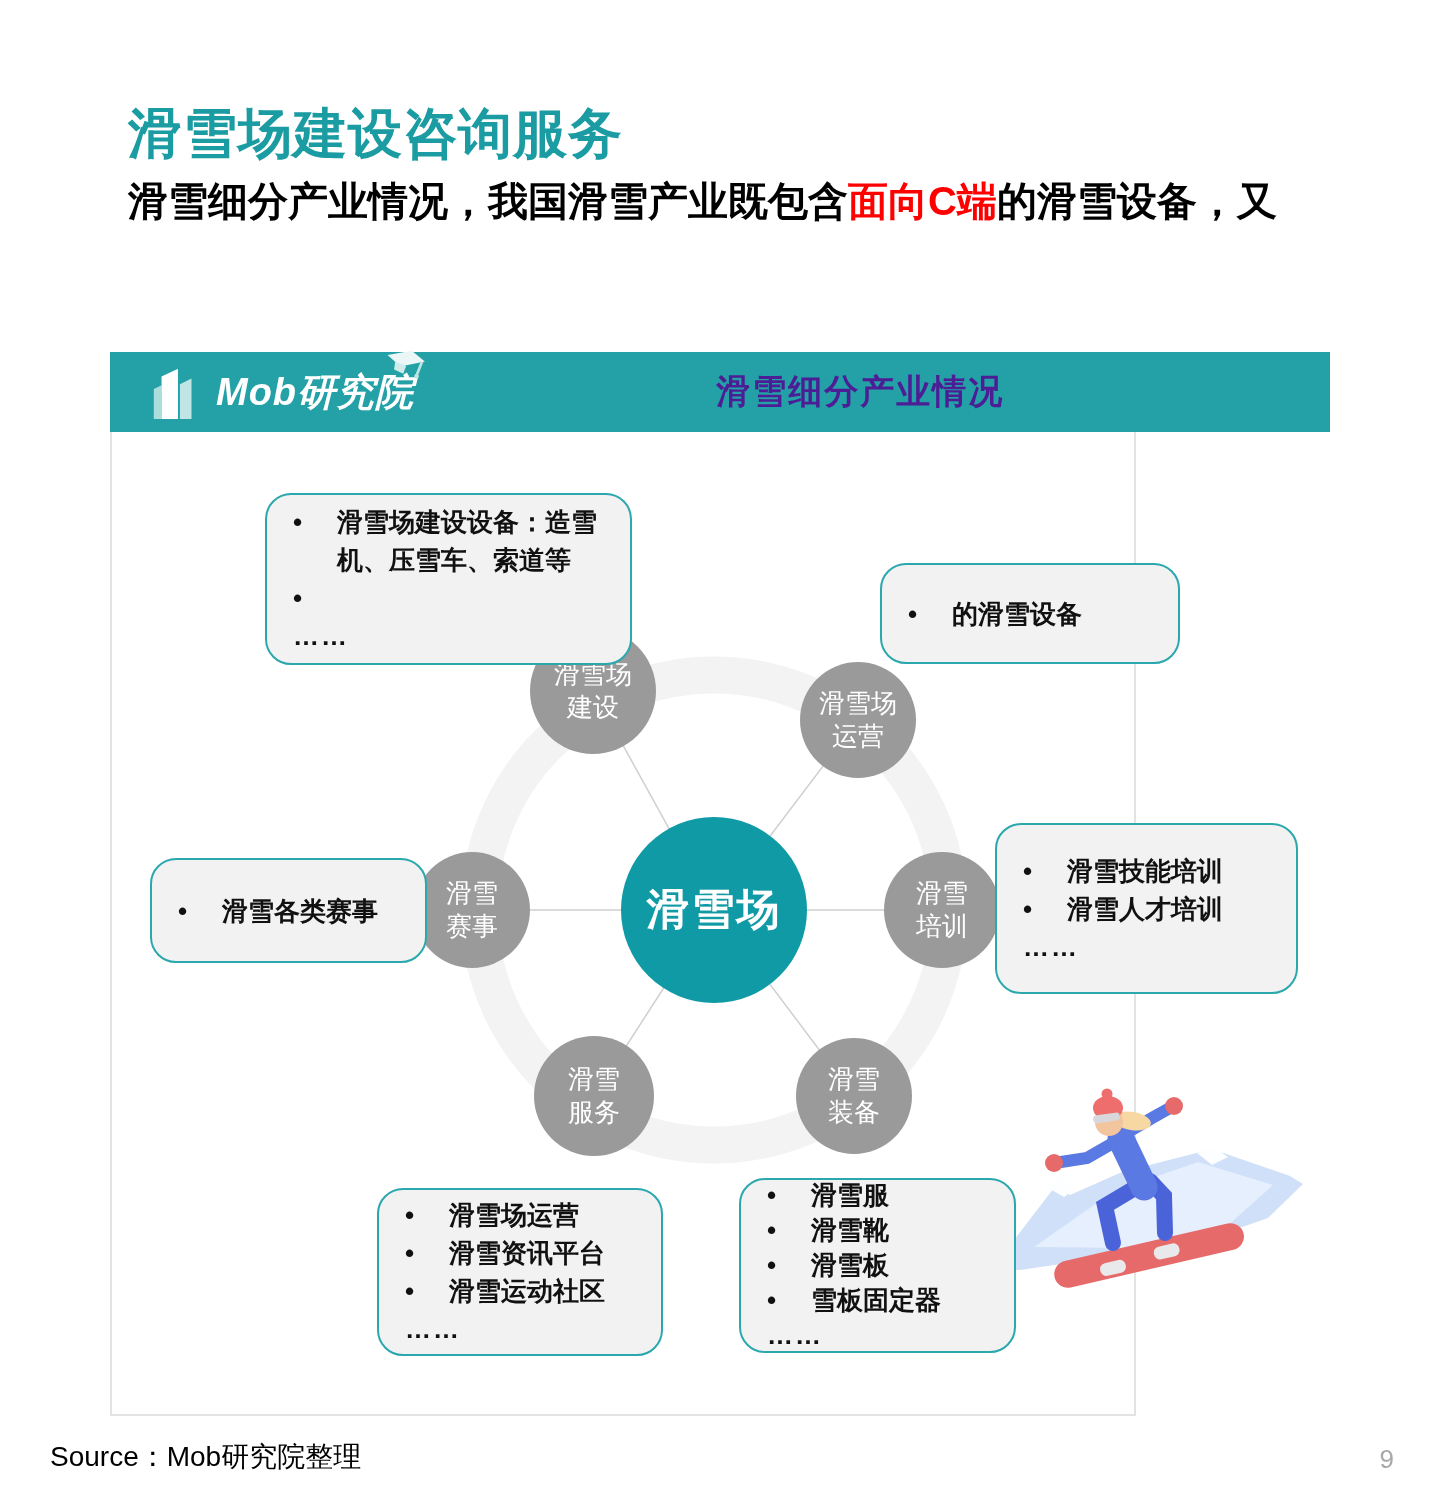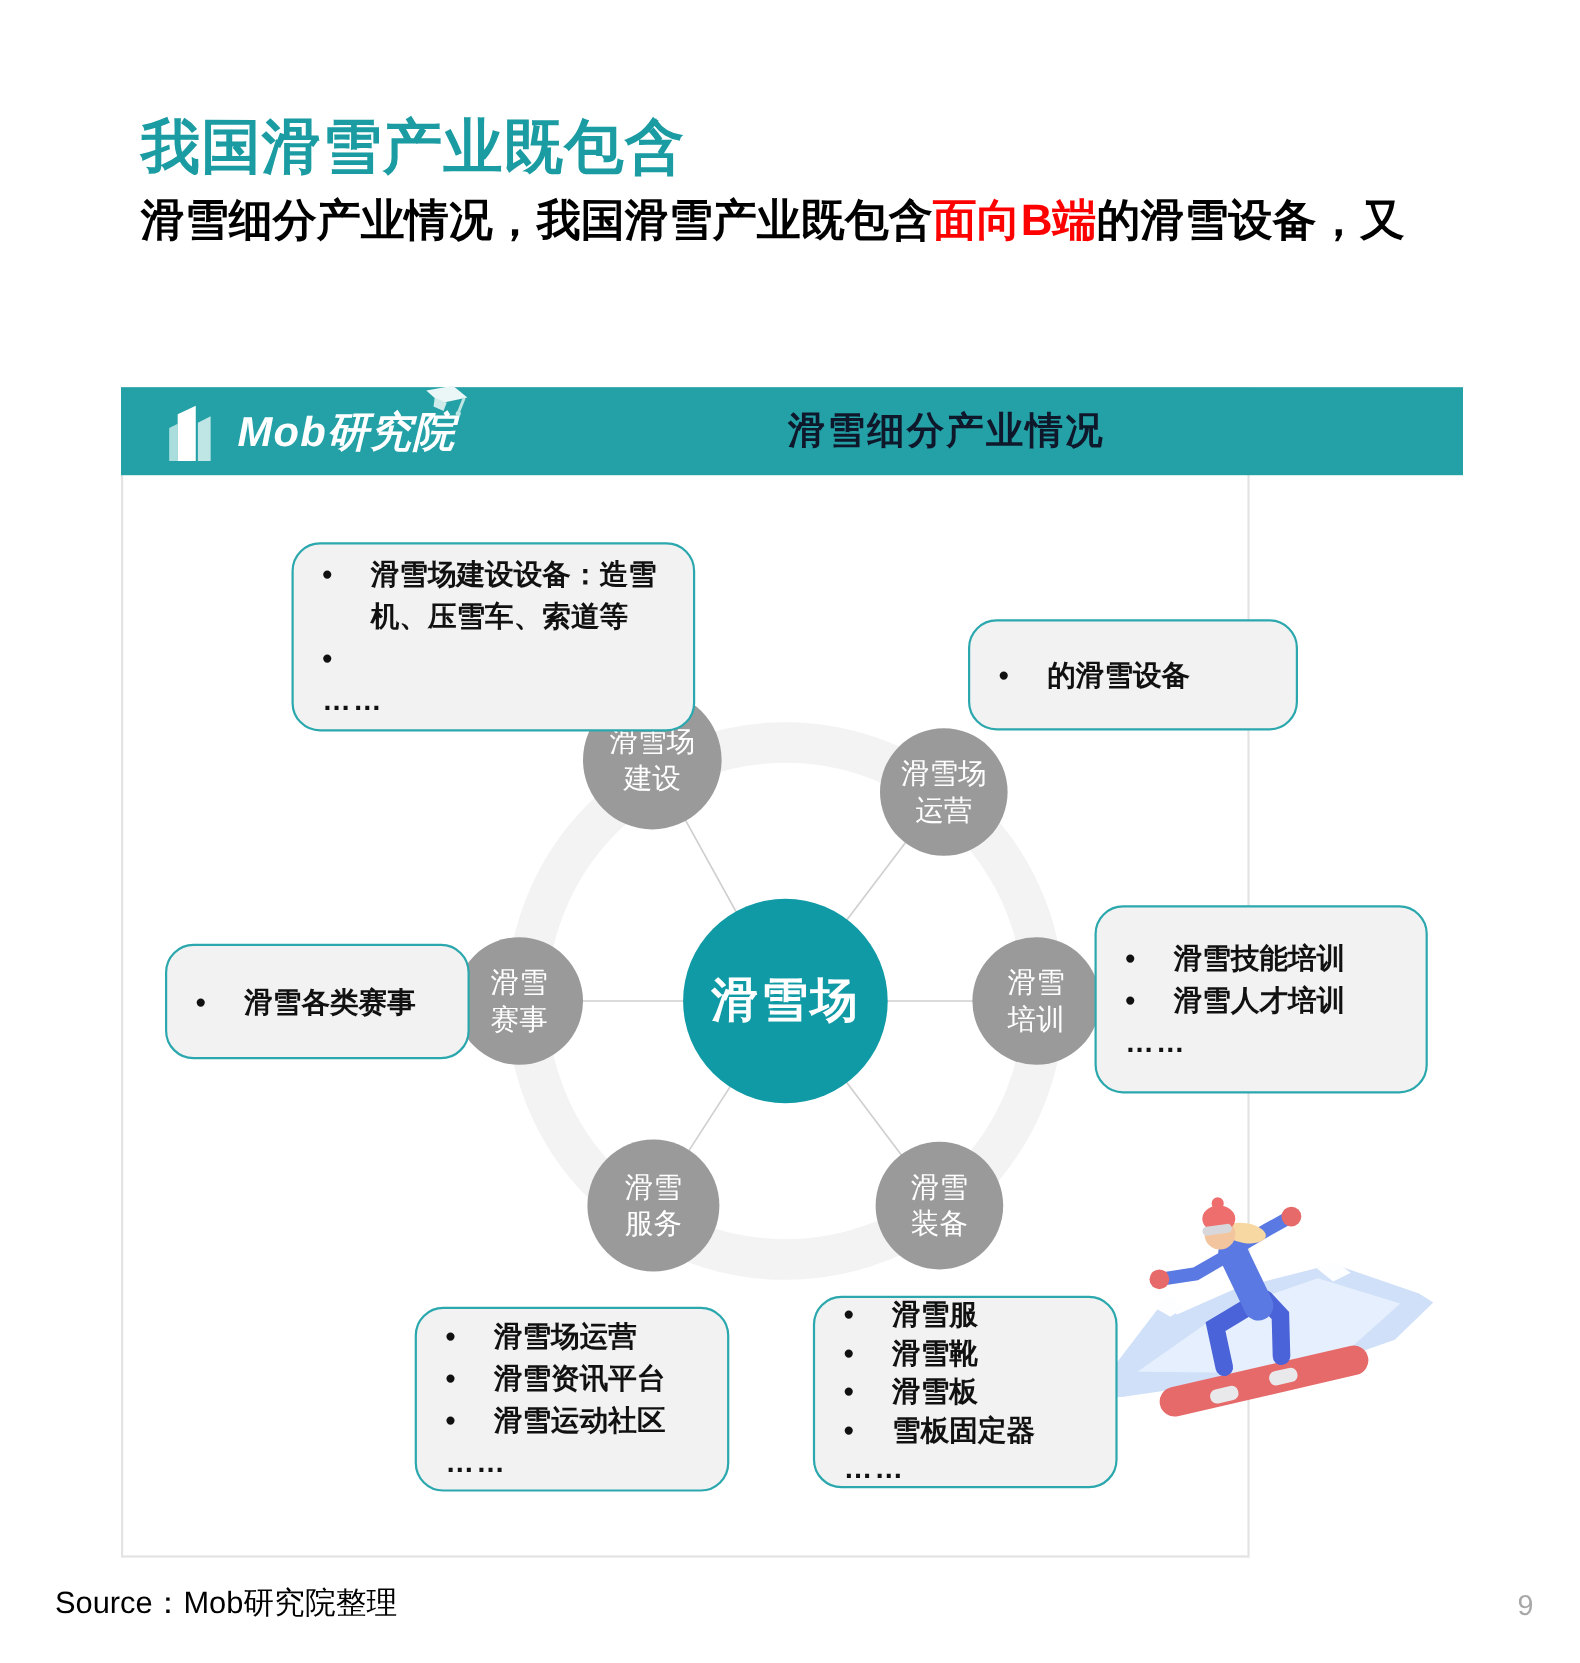--- a/index.html
+++ b/index.html
@@ -48,7 +48,7 @@
 
 <div class="page">
 
-  <h1 class="page-title">我国滑雪产业既包含</h1>
+  <h1 class="page-title">滑雪场建设咨询服务</h1>
   <div class="page-subtitle">
     <span class="sub-line"><span>滑雪细分产业情况，我国滑雪产业既包含</span><span class="red">面向B端</span><span>的滑雪设备，又</span></span>
   </div>

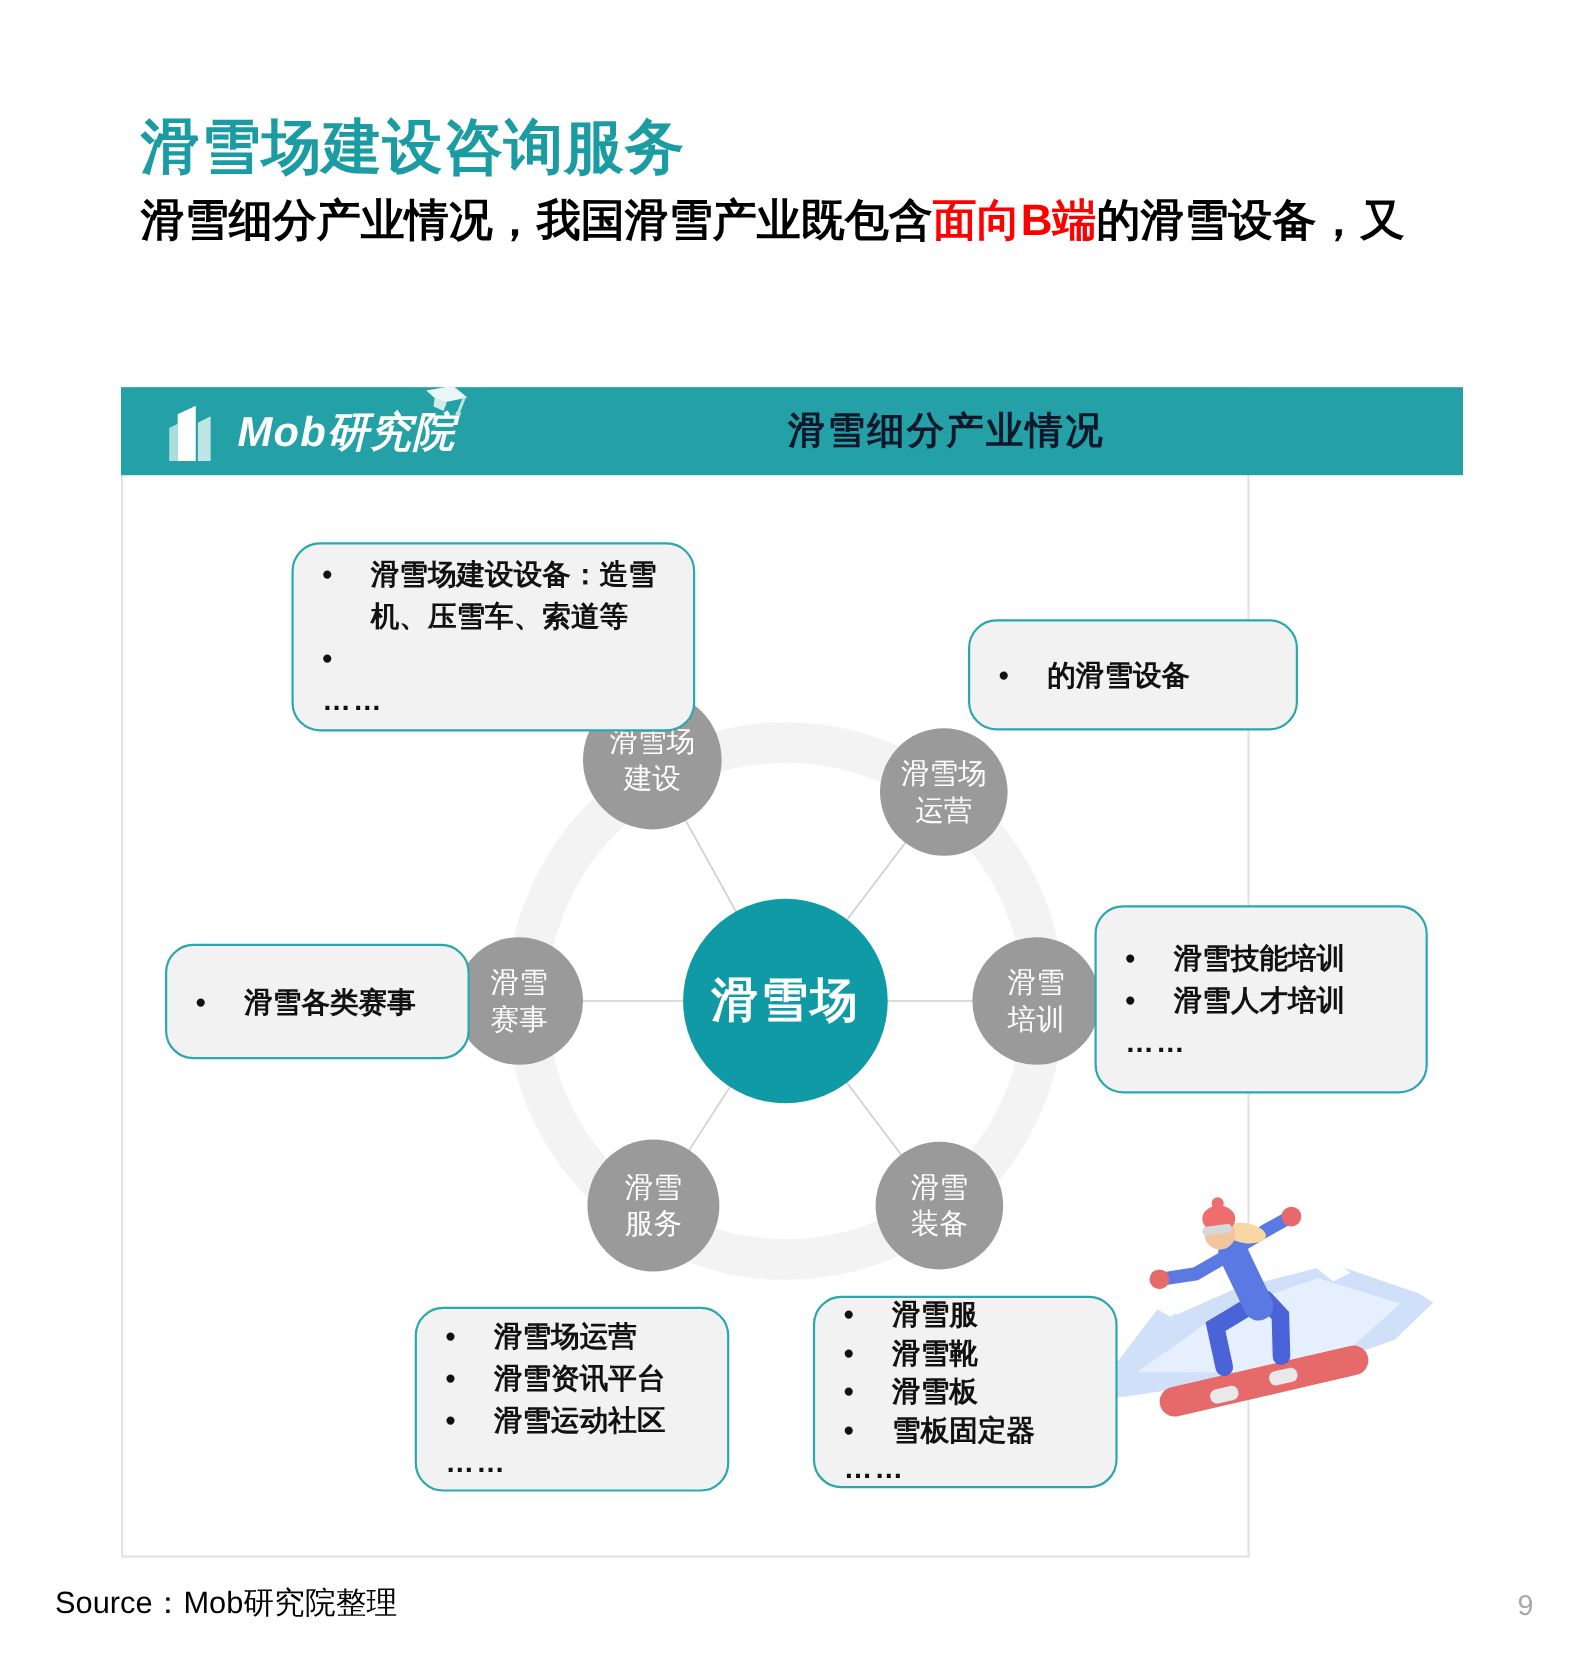--- a/index.html
+++ b/index.html
@@ -50,7 +50,7 @@
 
   <h1 class="page-title">滑雪场建设咨询服务</h1>
   <div class="page-subtitle">
-    <span class="sub-line"><span>滑雪细分产业情况，我国滑雪产业既包含</span><span class="red">面向B端</span><span>的滑雪设备，又</span></span>
+    <span class="sub-line"><span>滑雪细分产业情况，我国滑雪产业既包含</span><span class="red">面向C端</span><span>的滑雪设备，又</span></span>
   </div>
 
   <div class="card">

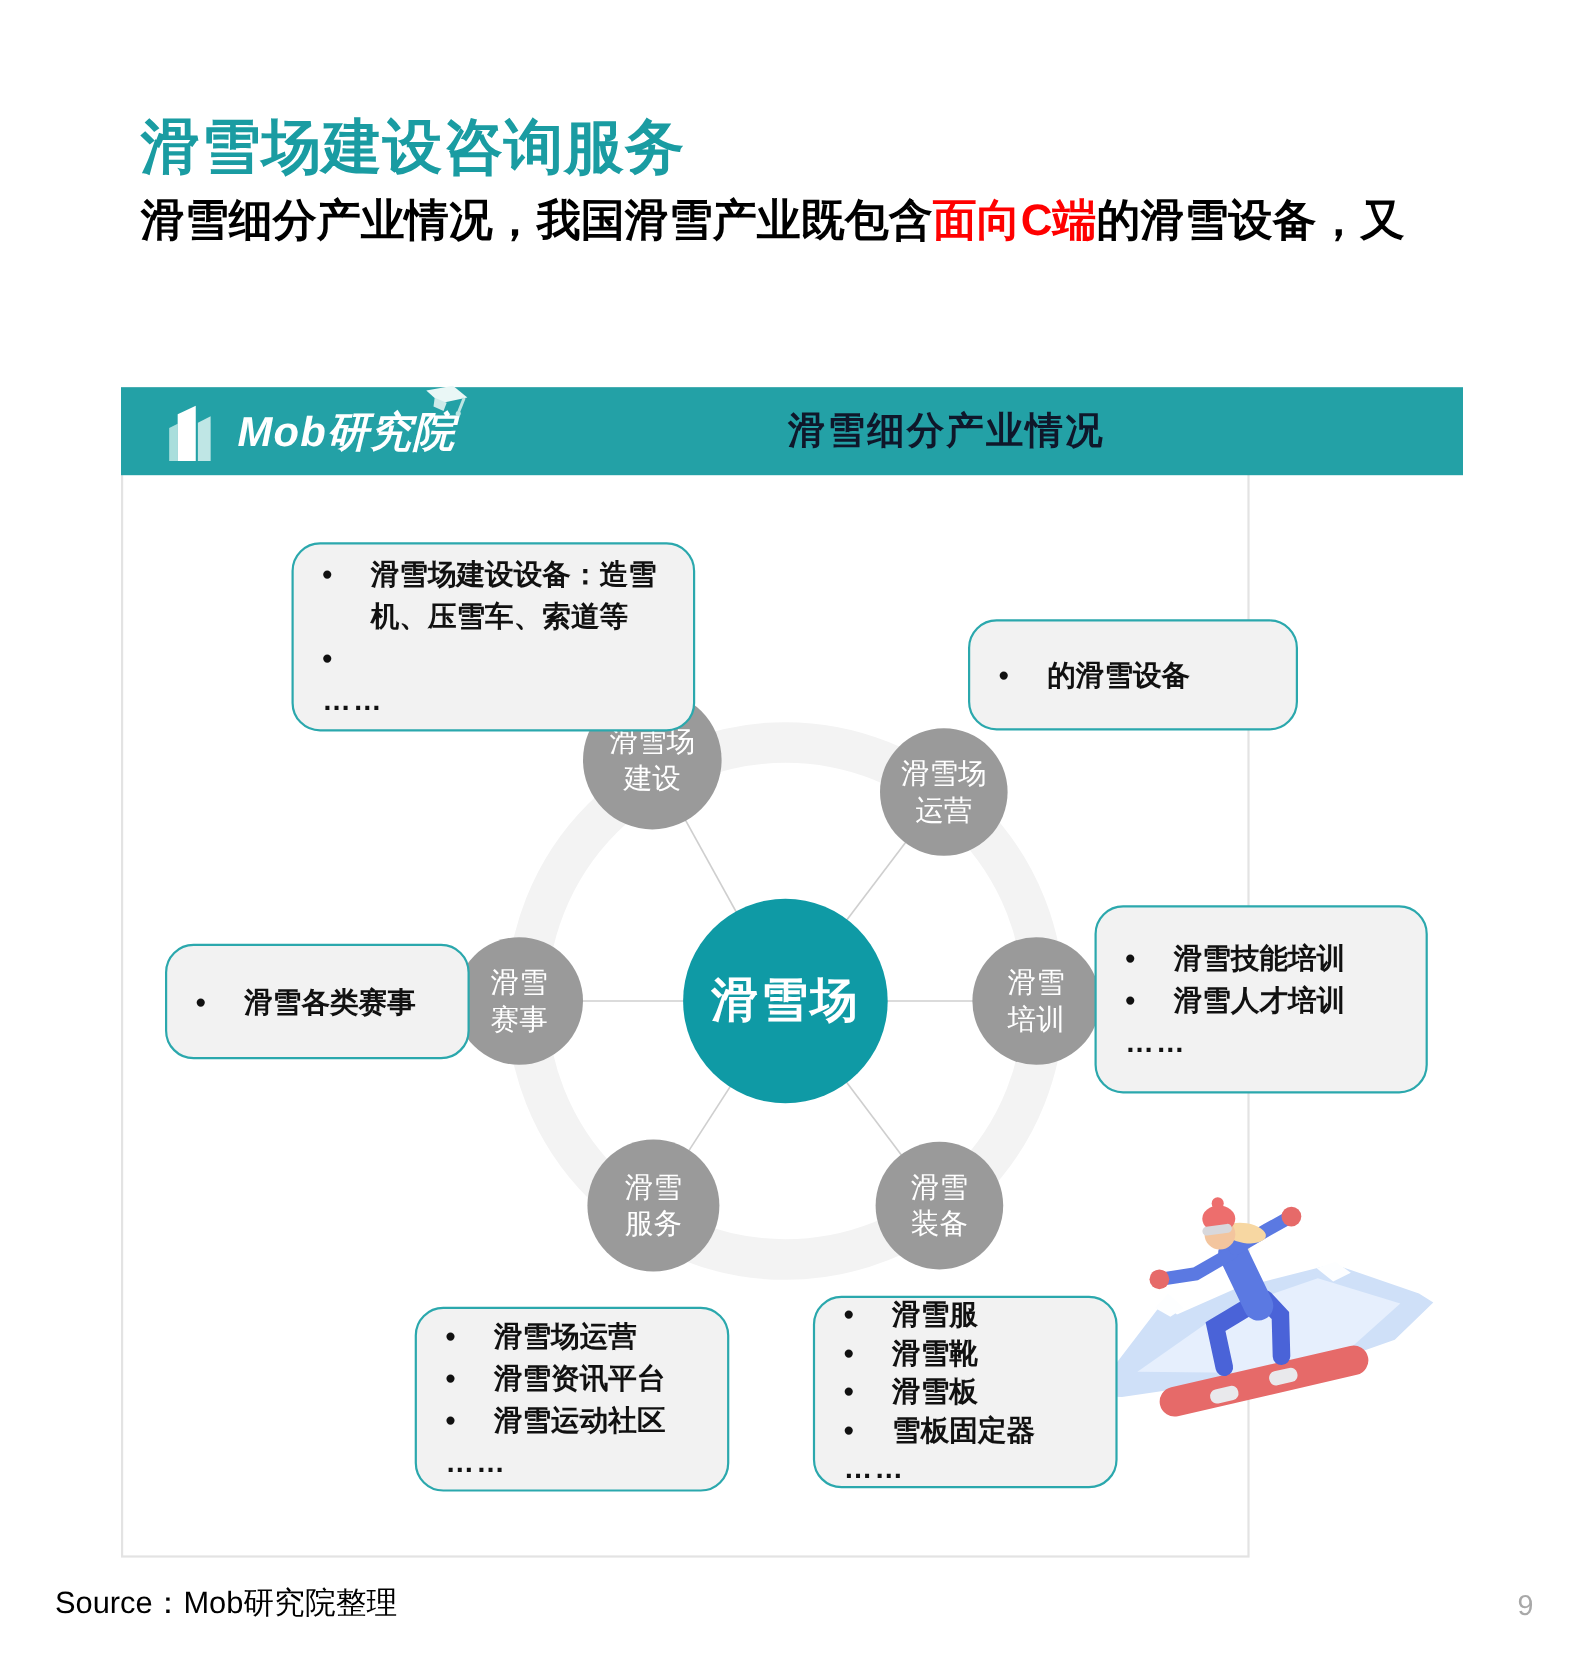--- a/index.html
+++ b/index.html
@@ -20,7 +20,7 @@
   .brand-text{position:relative;color:#fff;font-size:38px;font-weight:bold;font-style:italic;margin-left:10px;letter-spacing:1px;}
   .cap{position:absolute;right:-14px;top:-22px;transform:rotate(14deg);}
   .card-header-title{position:absolute;left:61.5%;top:50%;transform:translate(-50%,-50%);
-    color:#0f172a;font-size:34px;font-weight:bold;letter-spacing:2px;white-space:nowrap;}
+    color:#4c1d95;font-size:34px;font-weight:bold;letter-spacing:2px;white-space:nowrap;}
   .card-body{position:absolute;left:0;top:78px;width:1216px;height:982px;}
 
   

